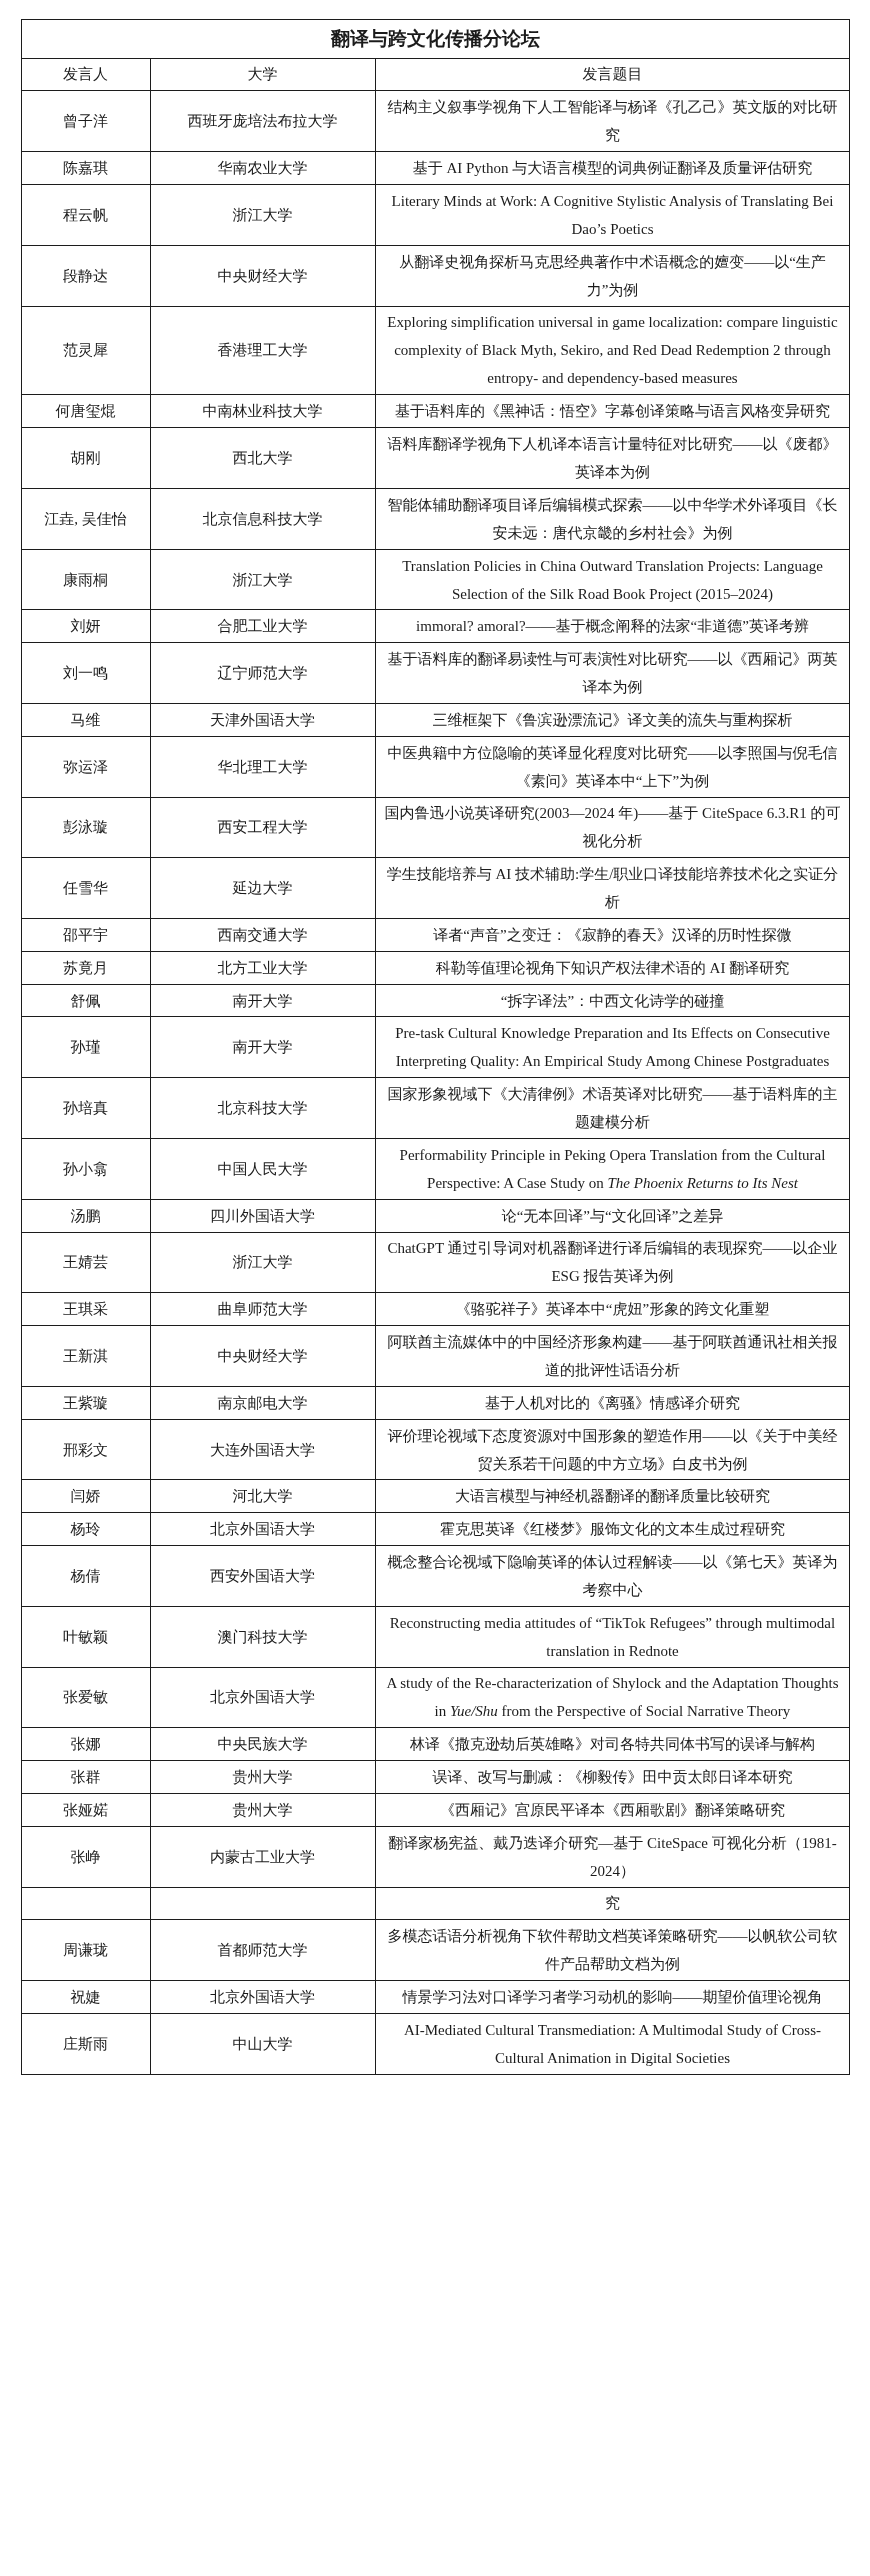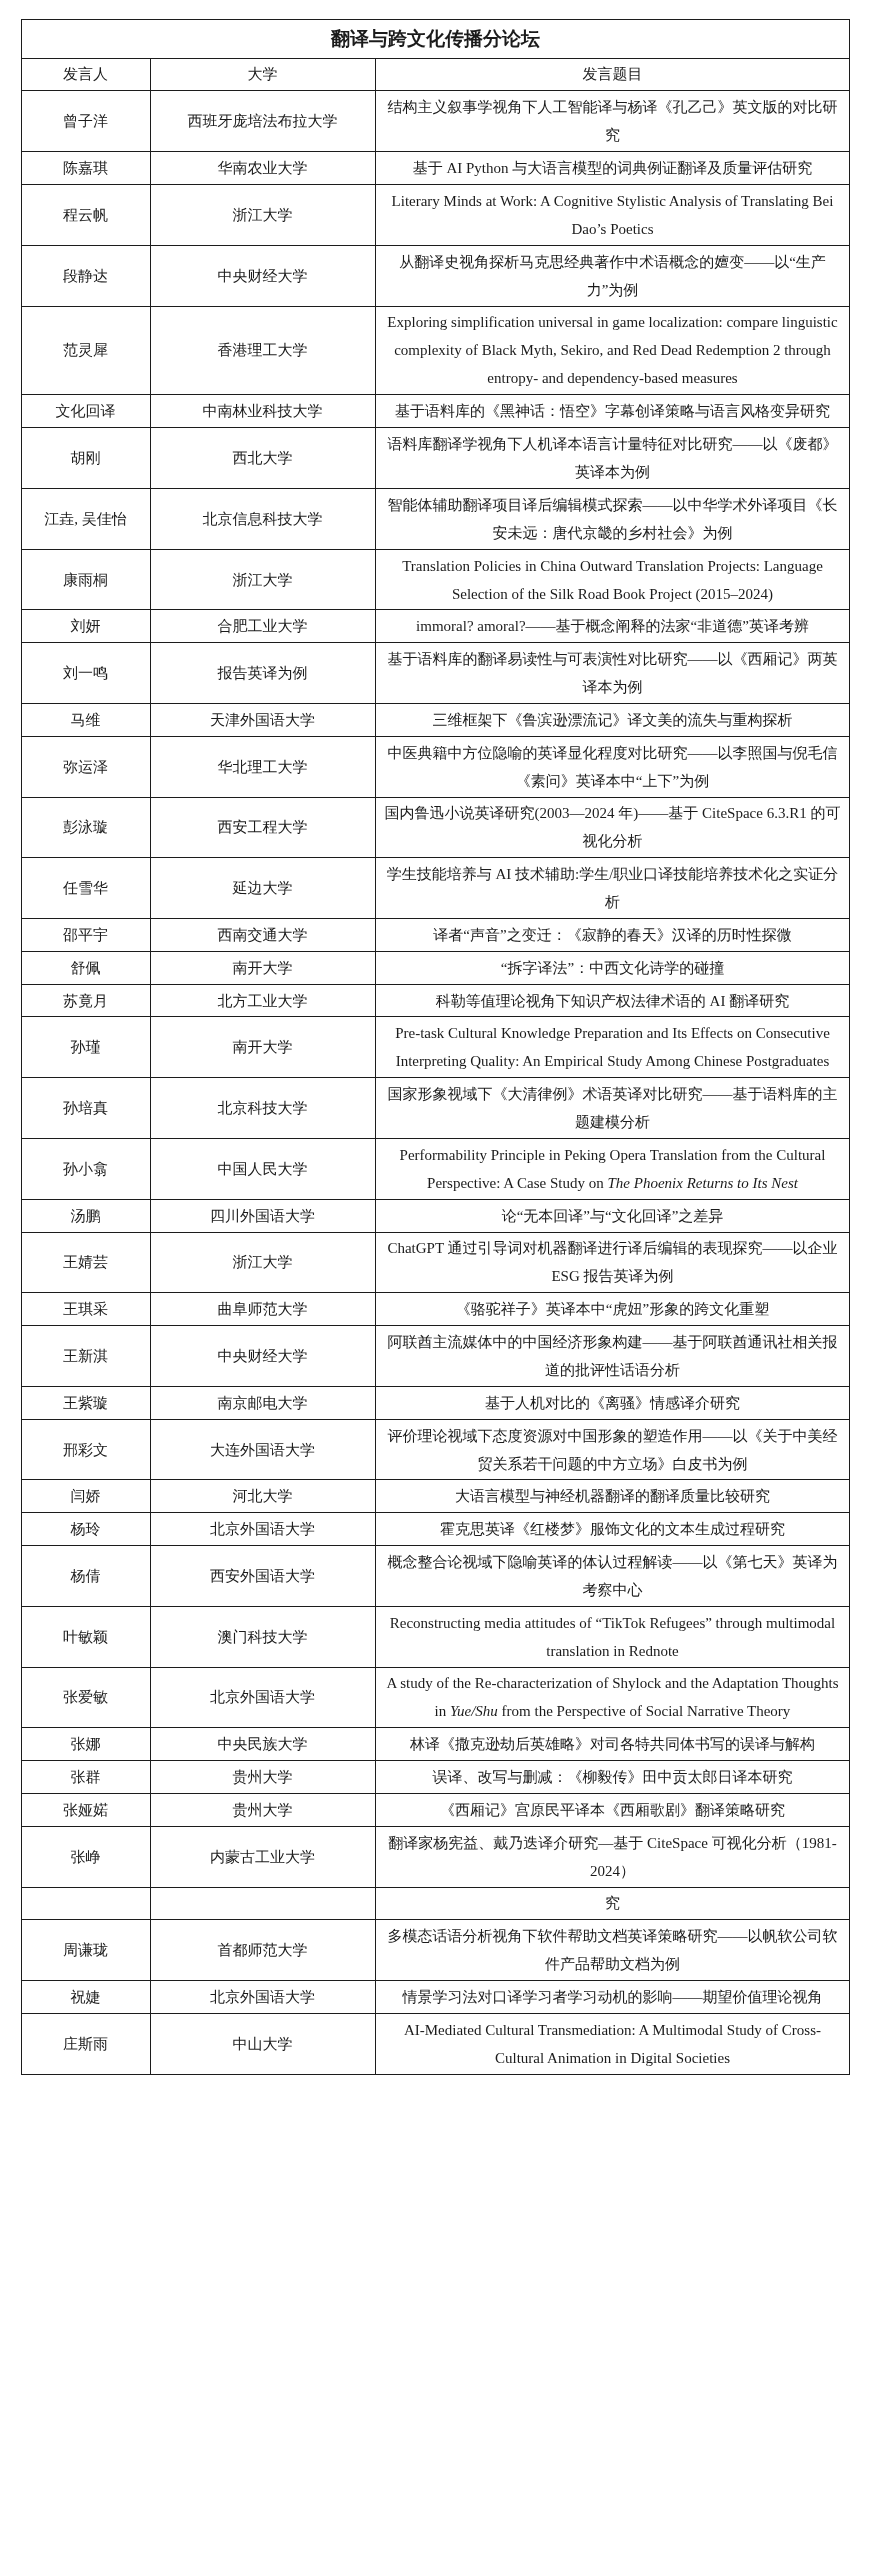--- a/index.html
+++ b/index.html
@@ -82,7 +82,7 @@
     <td>Exploring simplification universal in game localization: compare linguistic complexity of Black Myth, Sekiro, and Red Dead Redemption 2 through entropy- and dependency-based measures</td>
   </tr>
         <tr>
-    <td>文化回译</td>
+    <td>何唐玺焜</td>
     <td>中南林业科技大学</td>
     <td>基于语料库的《黑神话：悟空》字幕创译策略与语言风格变异研究</td>
   </tr>

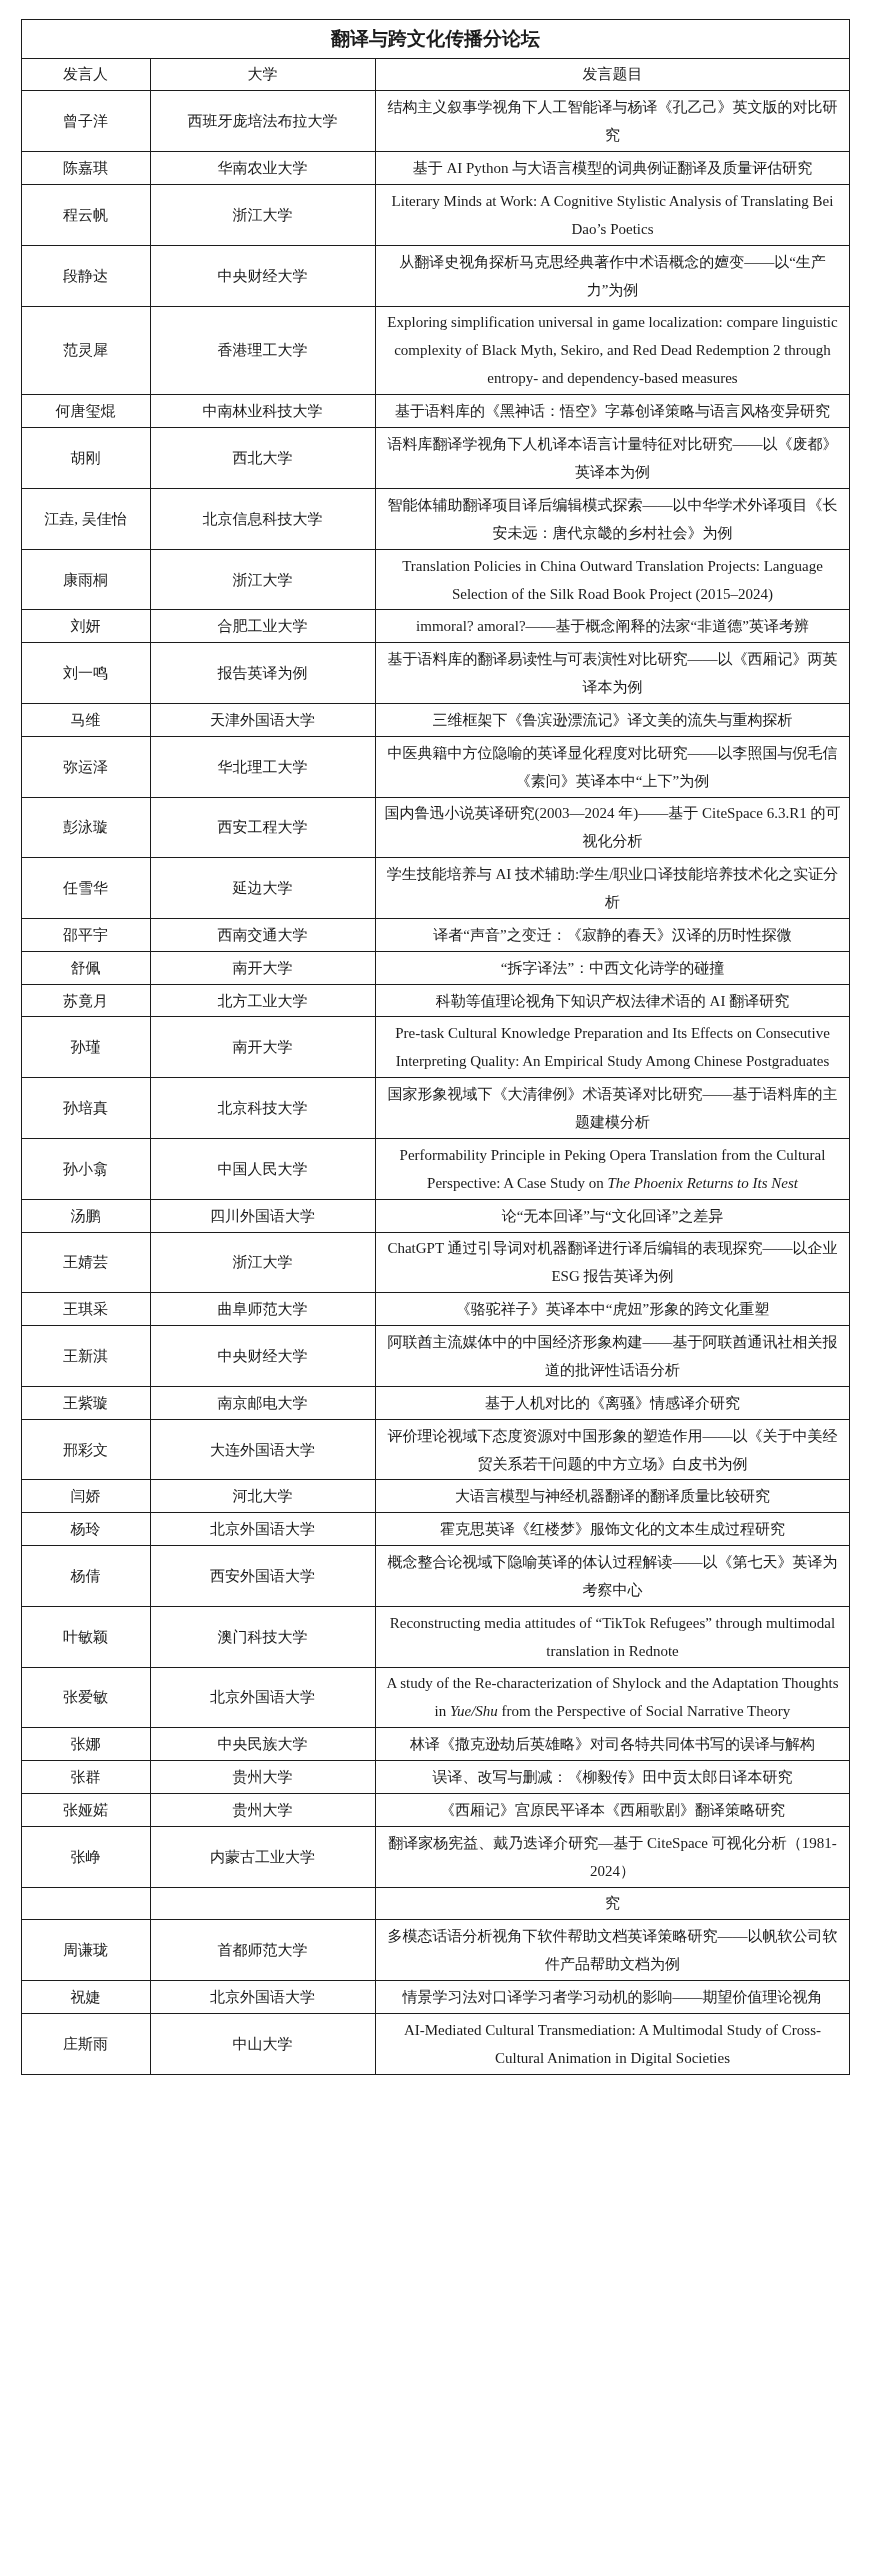--- a/index.html
+++ b/index.html
@@ -108,7 +108,7 @@
   </tr>
         <tr>
     <td>刘一鸣</td>
-    <td>报告英译为例</td>
+    <td>辽宁师范大学</td>
     <td>基于语料库的翻译易读性与可表演性对比研究——以《西厢记》两英译本为例</td>
   </tr>
         <tr>

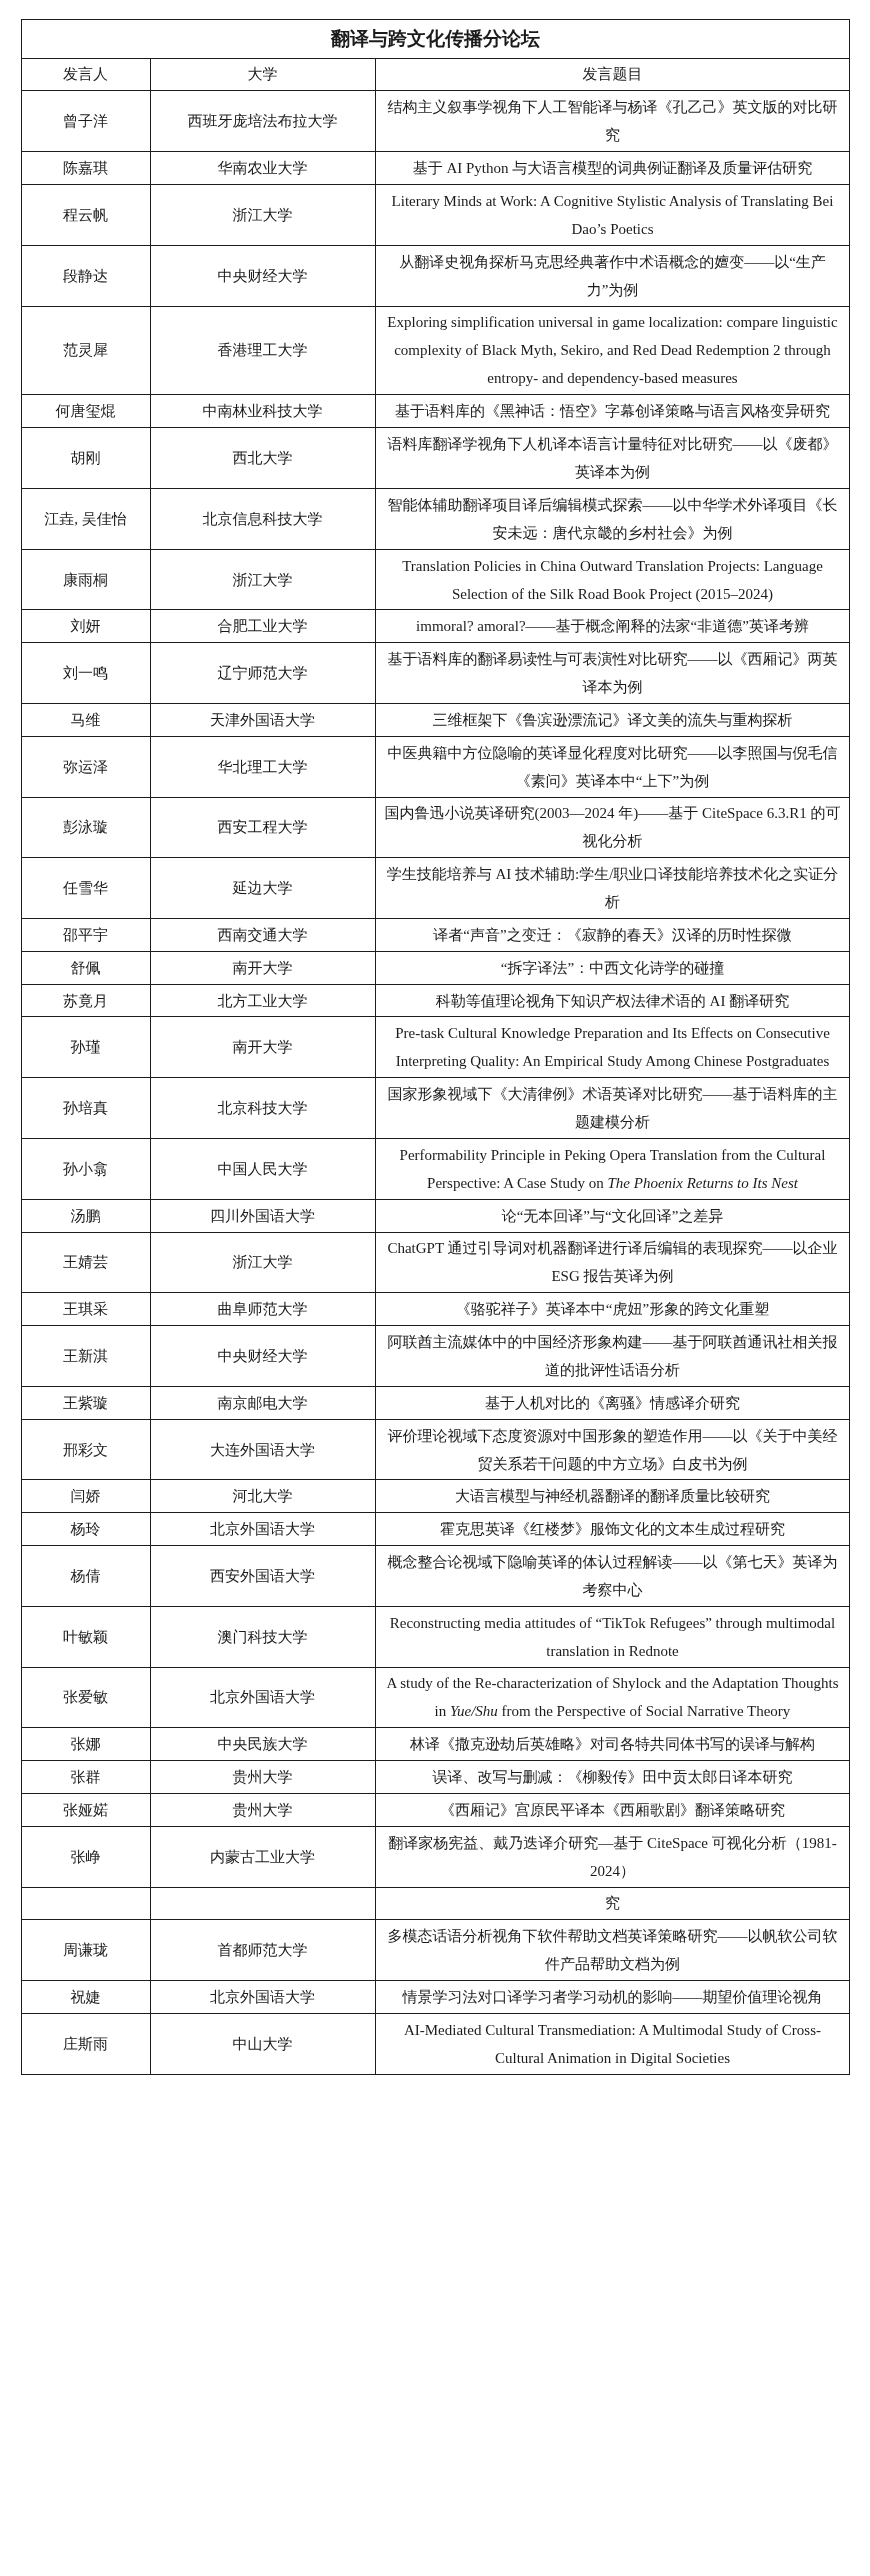--- a/index.html
+++ b/index.html
@@ -137,14 +137,14 @@
     <td>译者“声音”之变迁：《寂静的春天》汉译的历时性探微</td>
   </tr>
         <tr>
+    <td>苏竟月</td>
+    <td>北方工业大学</td>
+    <td>科勒等值理论视角下知识产权法律术语的 AI 翻译研究</td>
+  </tr>
+        <tr>
     <td>舒佩</td>
     <td>南开大学</td>
     <td>“拆字译法”：中西文化诗学的碰撞</td>
-  </tr>
-        <tr>
-    <td>苏竟月</td>
-    <td>北方工业大学</td>
-    <td>科勒等值理论视角下知识产权法律术语的 AI 翻译研究</td>
   </tr>
         <tr>
     <td>孙瑾</td>

